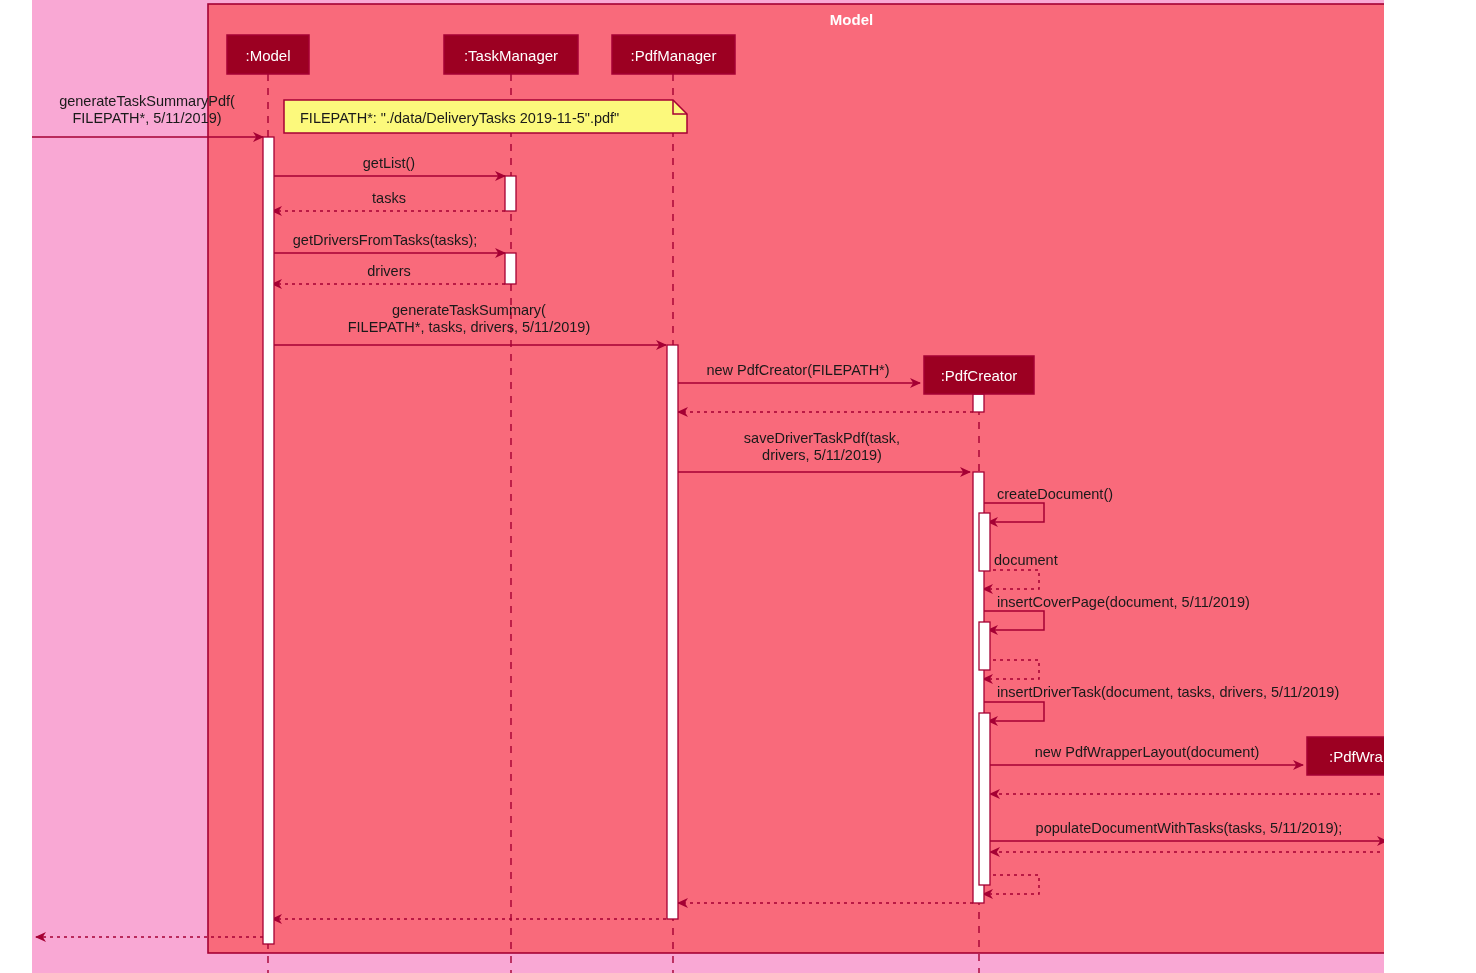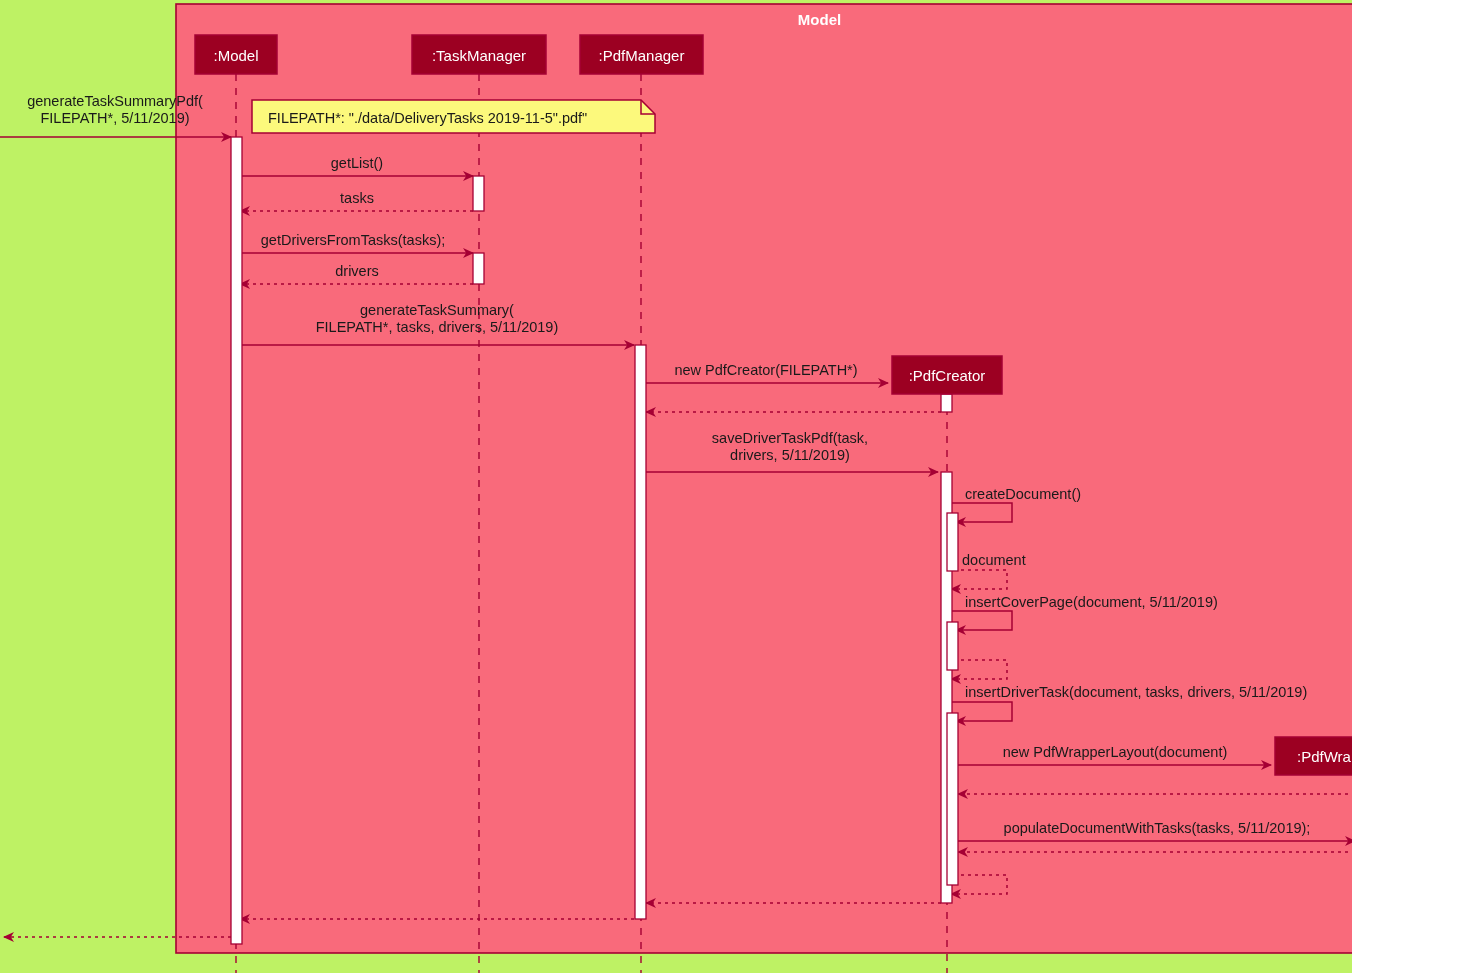--- a/index.html
+++ b/index.html
@@ -4,7 +4,7 @@
 <style>
   html,body{margin:0;padding:0;background:#ffffff;}
   body{font-family:"Liberation Sans",sans-serif;}
-  #canvas{position:relative;width:1352px;height:973px;overflow:hidden;background:#bef264;}
+  #canvas{position:relative;width:1352px;height:973px;overflow:hidden;background:#f9a8d4;margin-left:32px;}
   svg#diagram{position:absolute;left:0;top:0;width:1476px;height:973px;}
   .lbl{font-family:"Liberation Sans",sans-serif;font-size:14.5px;fill:#1a1a1a;}
   .boxtext{font-family:"Liberation Sans",sans-serif;font-size:15px;fill:#ffffff;text-anchor:middle;}

